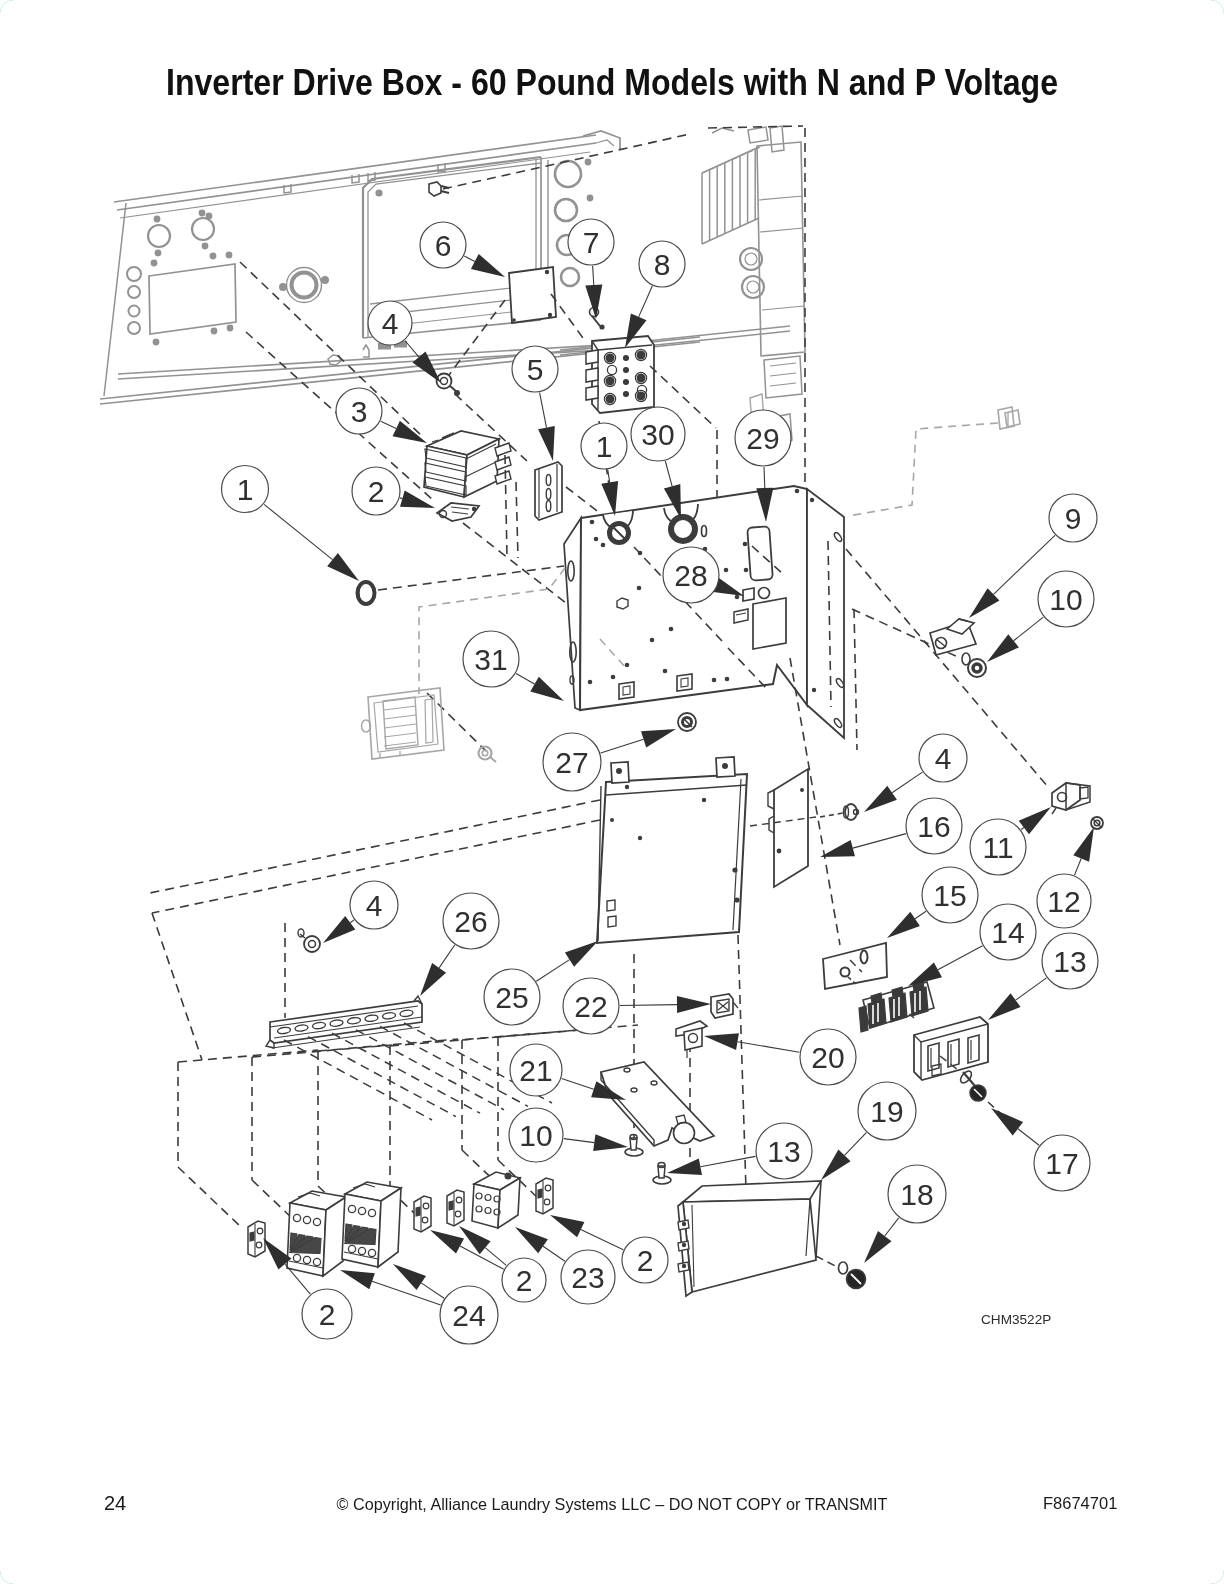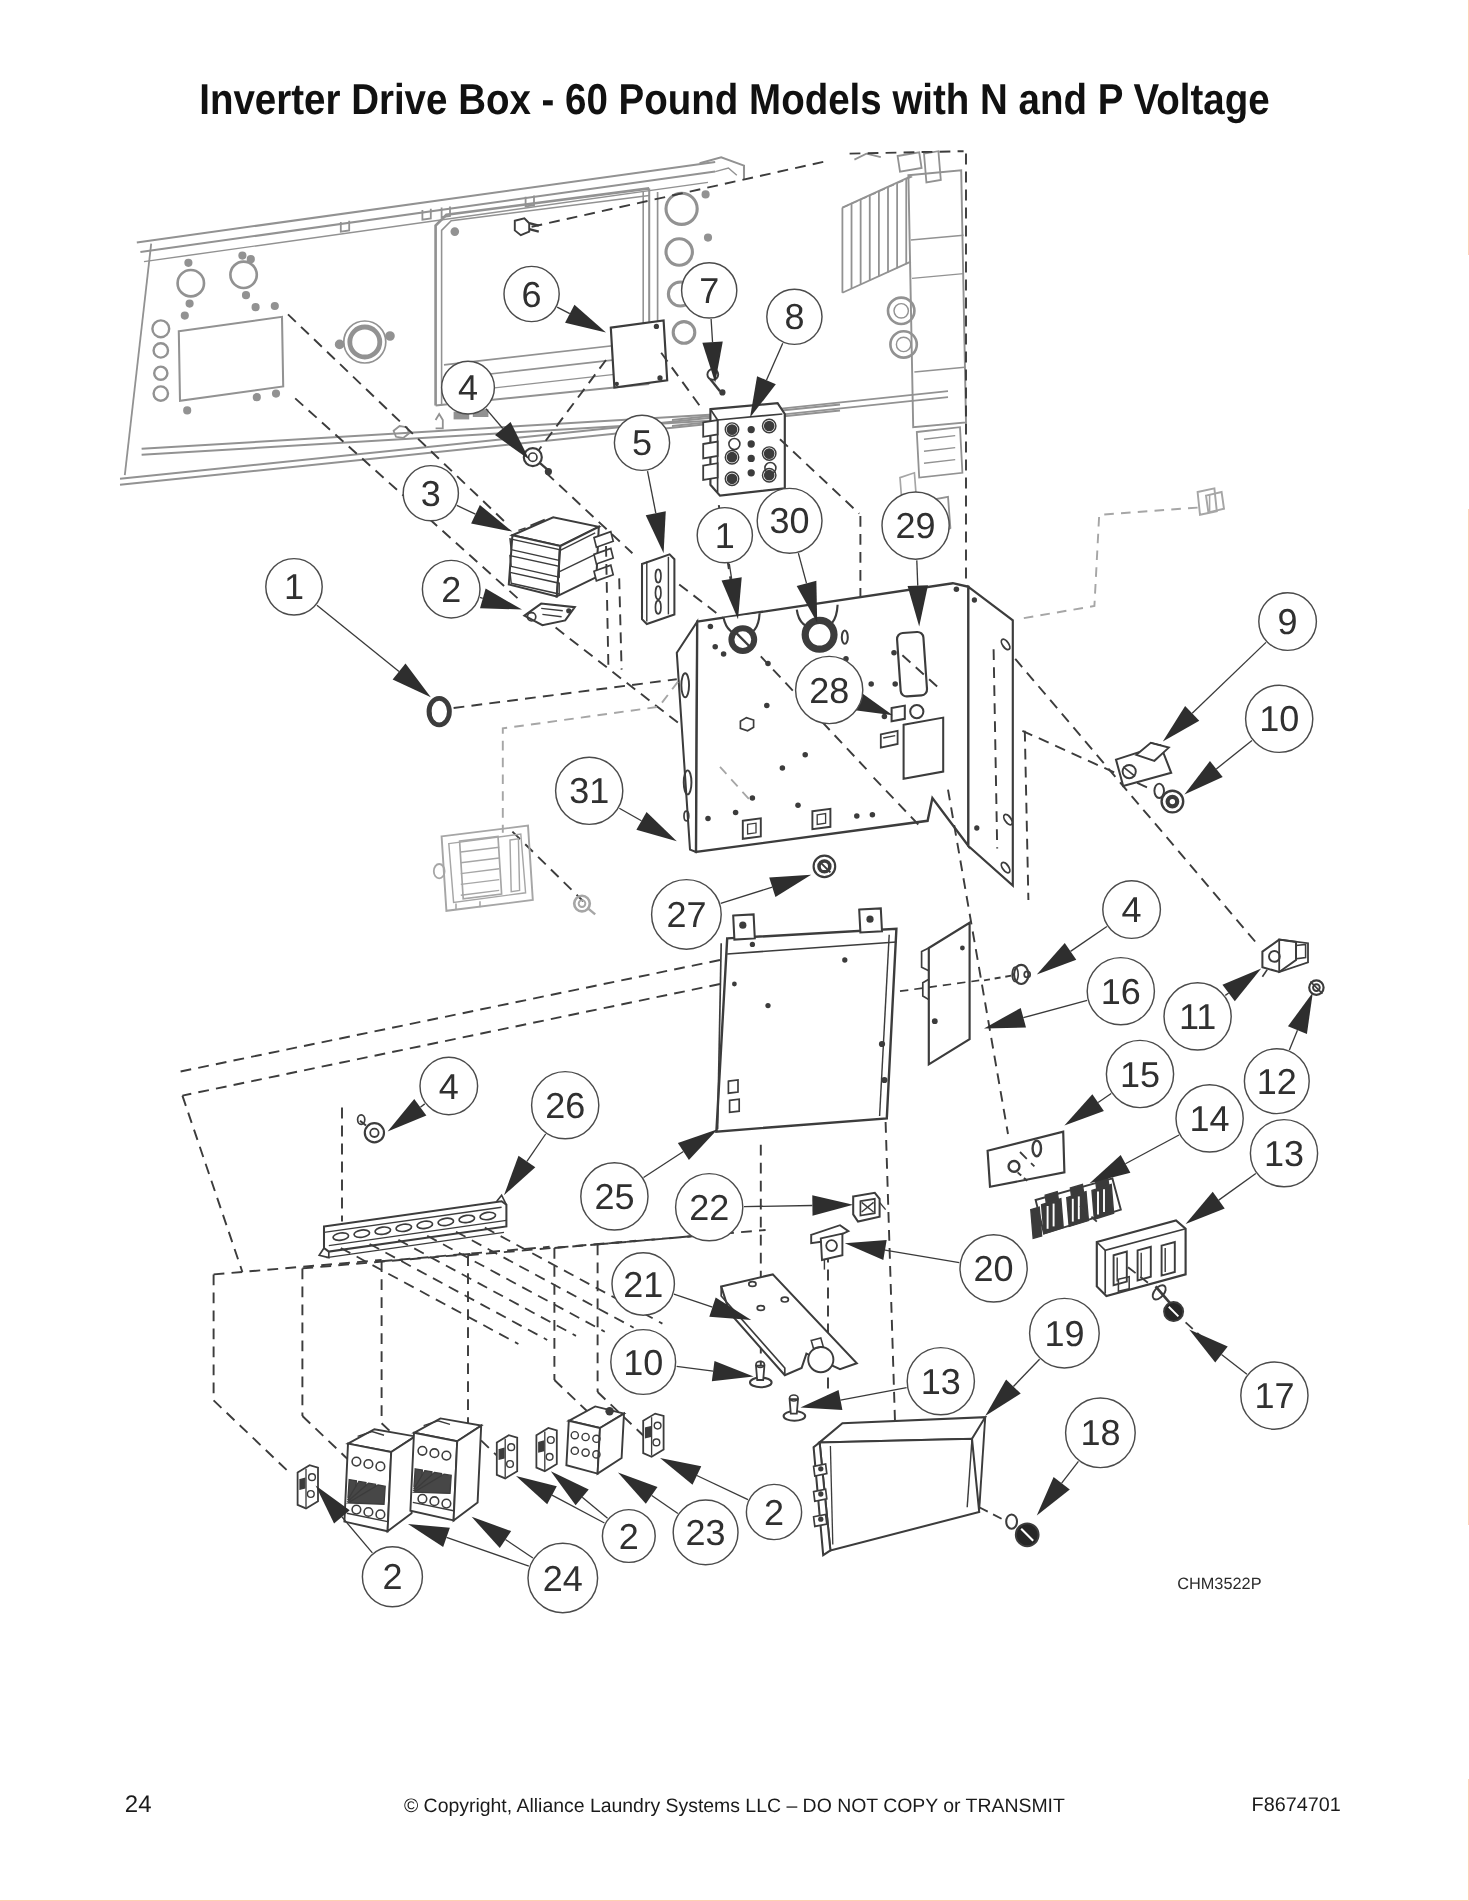--- a/index.html
+++ b/index.html
@@ -3,7 +3,7 @@
 <meta charset="utf-8">
 <style>
 html,body{margin:0;padding:0;background:#ffffff;}
-#page{position:relative;width:1224px;height:1584px;background:#f97316;overflow:hidden;}
+#page{position:relative;width:1224px;height:1584px;background:#22c55e;overflow:hidden;border-radius:14px;}
 svg{display:block;}
 text{font-family:"Liberation Sans",sans-serif;}
 </style>

